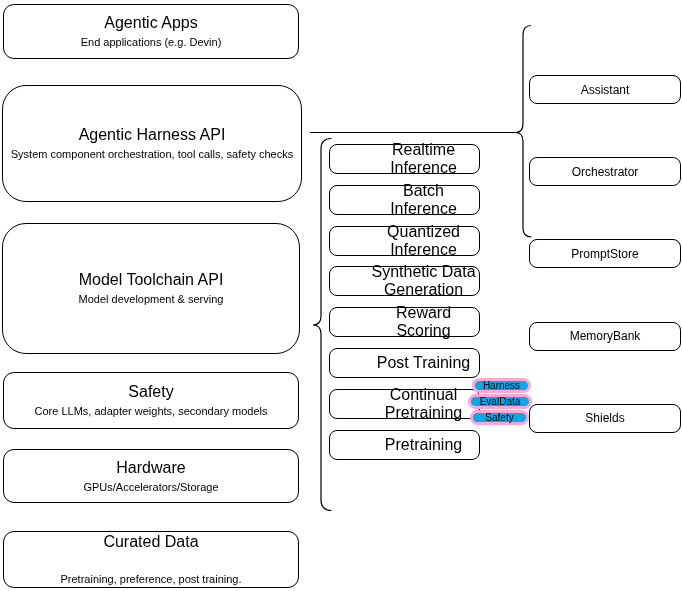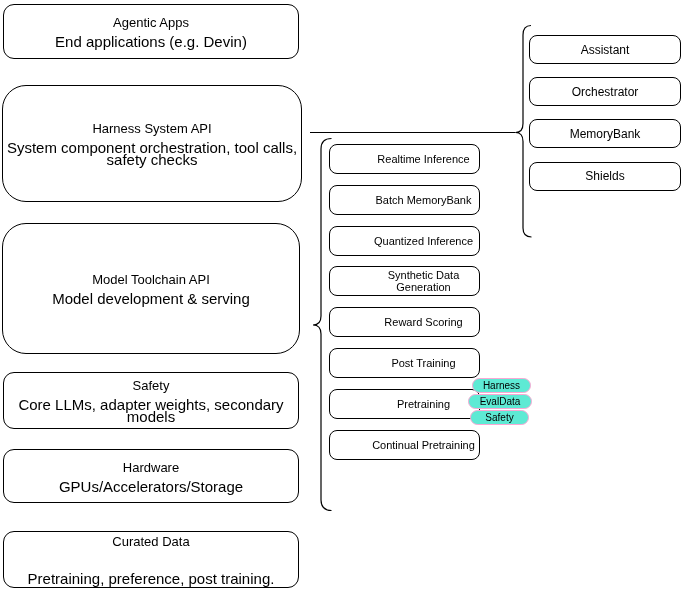--- a/index.html
+++ b/index.html
@@ -22,7 +22,7 @@
   .b4{top:372px;height:57px;}
   .b5{top:449px;height:54px;}
   .b6{top:531px;height:57px;gap:24px;}
-  .ltitle{font-size:13px;line-height:15px;text-align:right;}
+  .ltitle{font-size:16px;line-height:15px;text-align:right;}
   .lsub{font-size:15px;line-height:12px;}
 
   

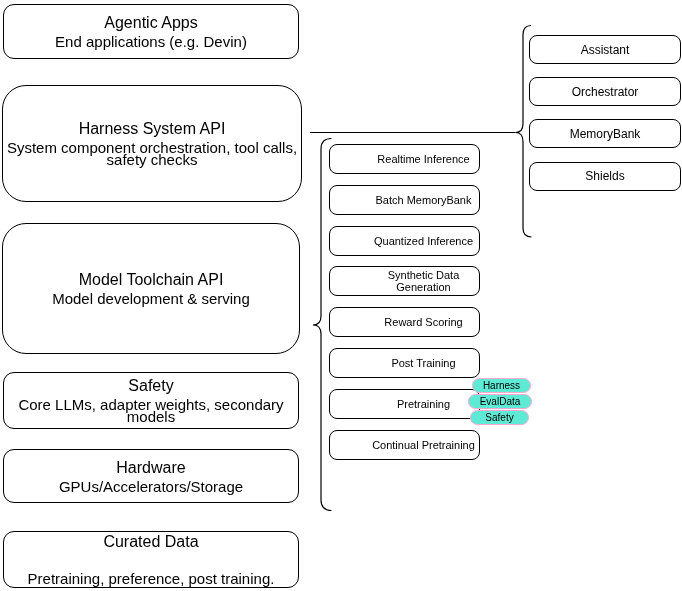--- a/index.html
+++ b/index.html
@@ -23,7 +23,7 @@
   .b5{top:449px;height:54px;}
   .b6{top:531px;height:57px;gap:24px;}
   .ltitle{font-size:16px;line-height:15px;text-align:right;}
-  .lsub{font-size:15px;line-height:12px;}
+  .lsub{font-size:11px;line-height:12px;}
 
   
   .mid-col{position:absolute;left:329px;top:144px;display:flex;flex-direction:column;gap:10.8px;}

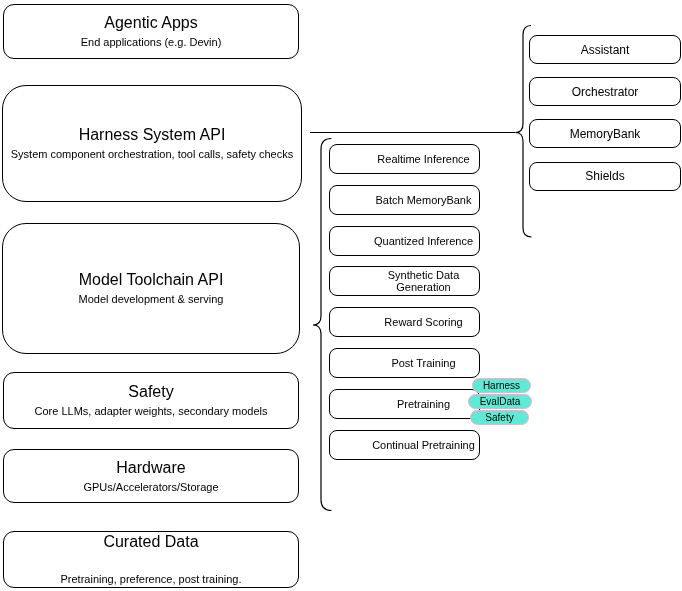--- a/index.html
+++ b/index.html
@@ -40,7 +40,7 @@
     width:152px;height:29px;box-sizing:border-box;
     border:1px solid #000;border-radius:8px;background:#fff;
     display:flex;align-items:center;justify-content:center;
-    font-size:12px;text-align:center;
+    font-size:12px;text-align:center;margin-top:40px;
   }
 
   

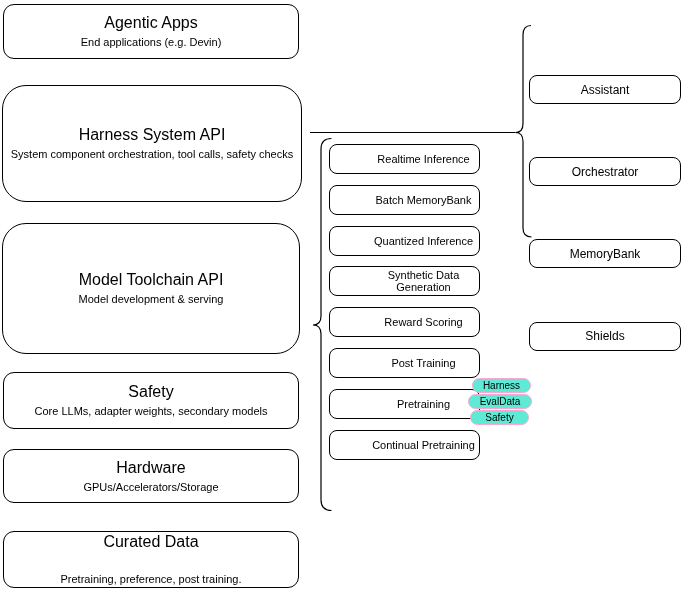--- a/index.html
+++ b/index.html
@@ -73,7 +73,7 @@
     <div class="lsub">End applications (e.g. Devin)</div>
   </div>
   <div class="lbox b2">
-    <div class="ltitle">Harness System API</div>
+    <div class="ltitle">Agentic Harness API</div>
     <div class="lsub">System component orchestration, tool calls, safety checks</div>
   </div>
   <div class="lbox b3">

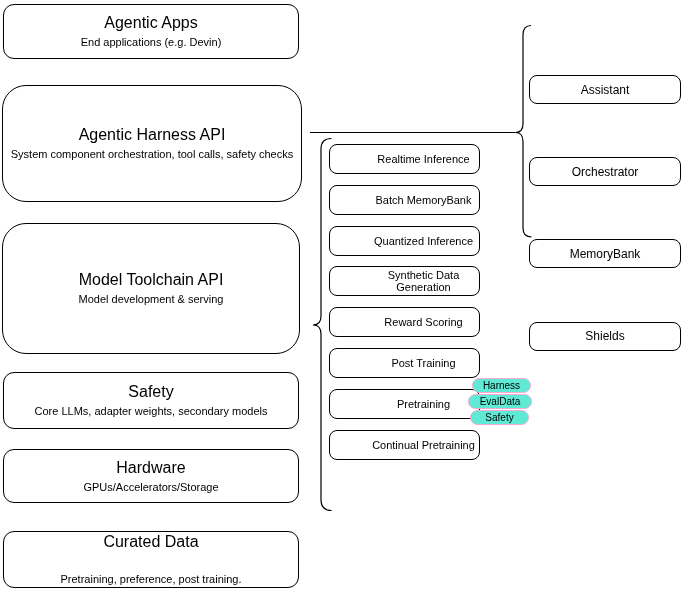--- a/index.html
+++ b/index.html
@@ -31,7 +31,7 @@
     width:151px;height:30px;box-sizing:border-box;
     border:1px solid #000;border-radius:8px;background:#fff;
     display:flex;align-items:center;justify-content:center;
-    font-size:11px;text-align:center;padding-left:38px;
+    font-size:16px;text-align:center;padding-left:38px;
   }
 
   

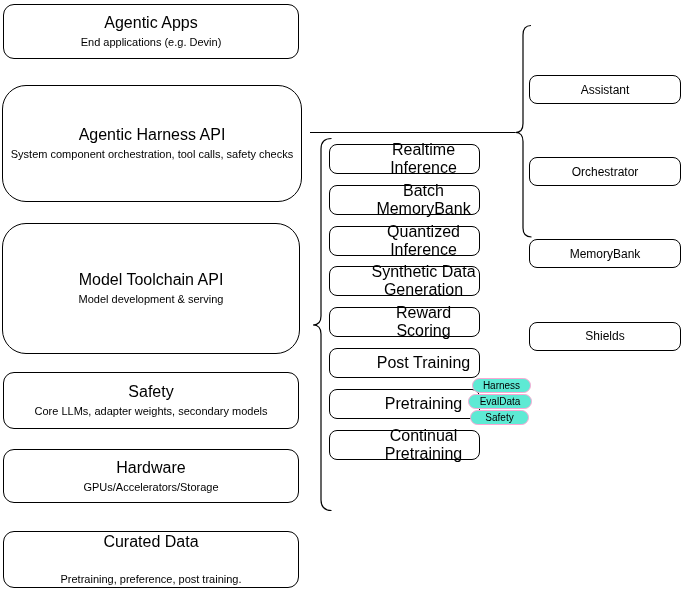--- a/index.html
+++ b/index.html
@@ -95,7 +95,7 @@
 
   <div class="mid-col">
     <div class="mbox">Realtime Inference</div>
-    <div class="mbox">Batch MemoryBank</div>
+    <div class="mbox">Batch Inference</div>
     <div class="mbox">Quantized Inference</div>
     <div class="mbox">Synthetic Data Generation</div>
     <div class="mbox">Reward Scoring</div>

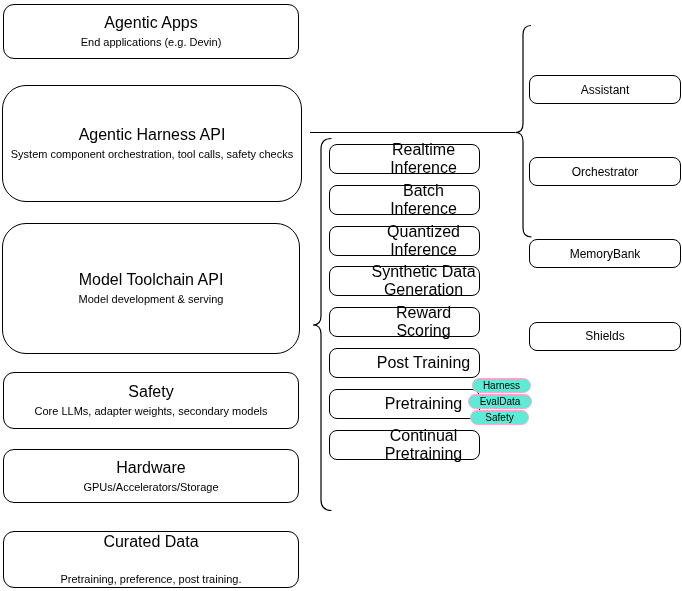--- a/index.html
+++ b/index.html
@@ -111,6 +111,7 @@
   <div class="right-col">
     <div class="rbox">Assistant</div>
     <div class="rbox">Orchestrator</div>
+    <div class="rbox">PromptStore</div>
     <div class="rbox">MemoryBank</div>
     <div class="rbox">Shields</div>
   </div>

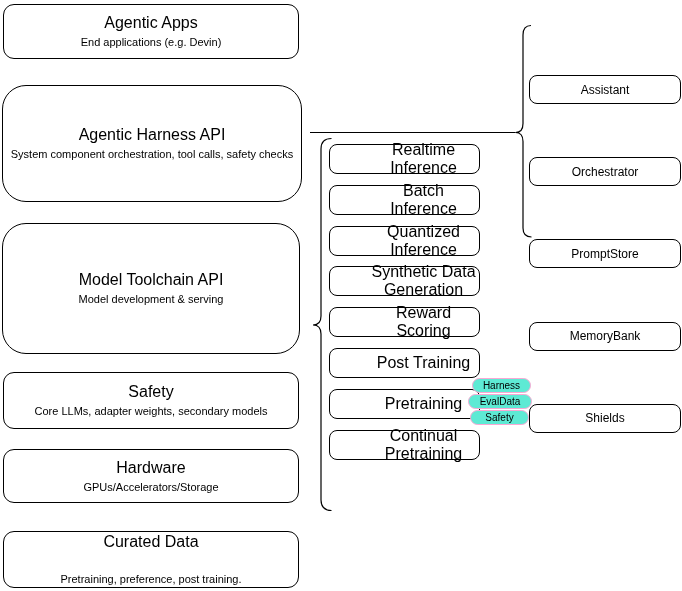--- a/index.html
+++ b/index.html
@@ -46,7 +46,7 @@
   
   .tag{
     position:absolute;height:15px;box-sizing:border-box;
-    border:1px solid #f9a8d4;border-radius:8px;background:#5eead4;
+    border:3px solid #f9a8d4;border-radius:8px;background:#0ea5e9;
     display:flex;align-items:center;justify-content:center;
     font-size:10px;line-height:13px;
   }

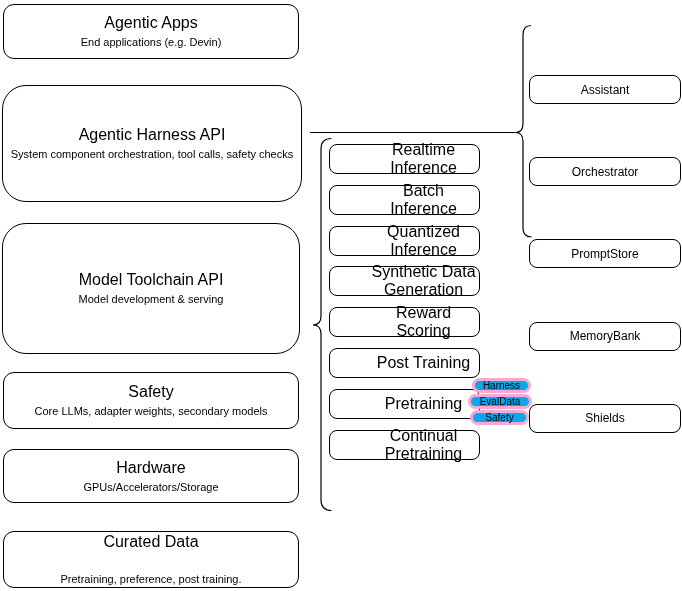--- a/index.html
+++ b/index.html
@@ -100,8 +100,8 @@
     <div class="mbox">Synthetic Data Generation</div>
     <div class="mbox">Reward Scoring</div>
     <div class="mbox">Post Training</div>
+    <div class="mbox">Continual Pretraining</div>
     <div class="mbox">Pretraining</div>
-    <div class="mbox">Continual Pretraining</div>
   </div>
 
   <div class="tag t1">Harness</div>

